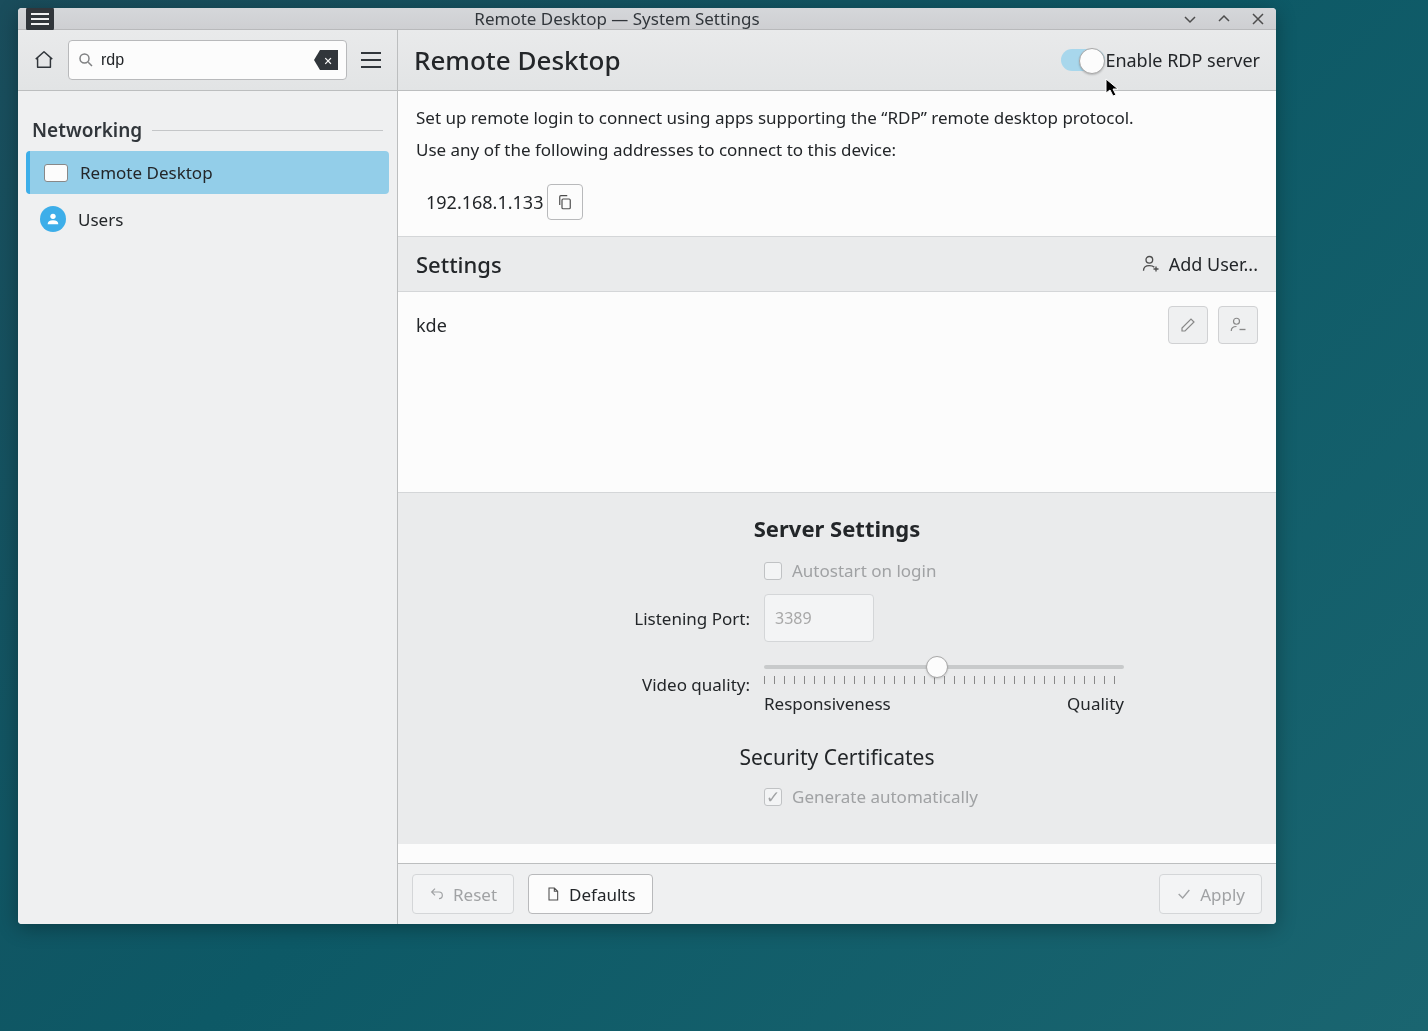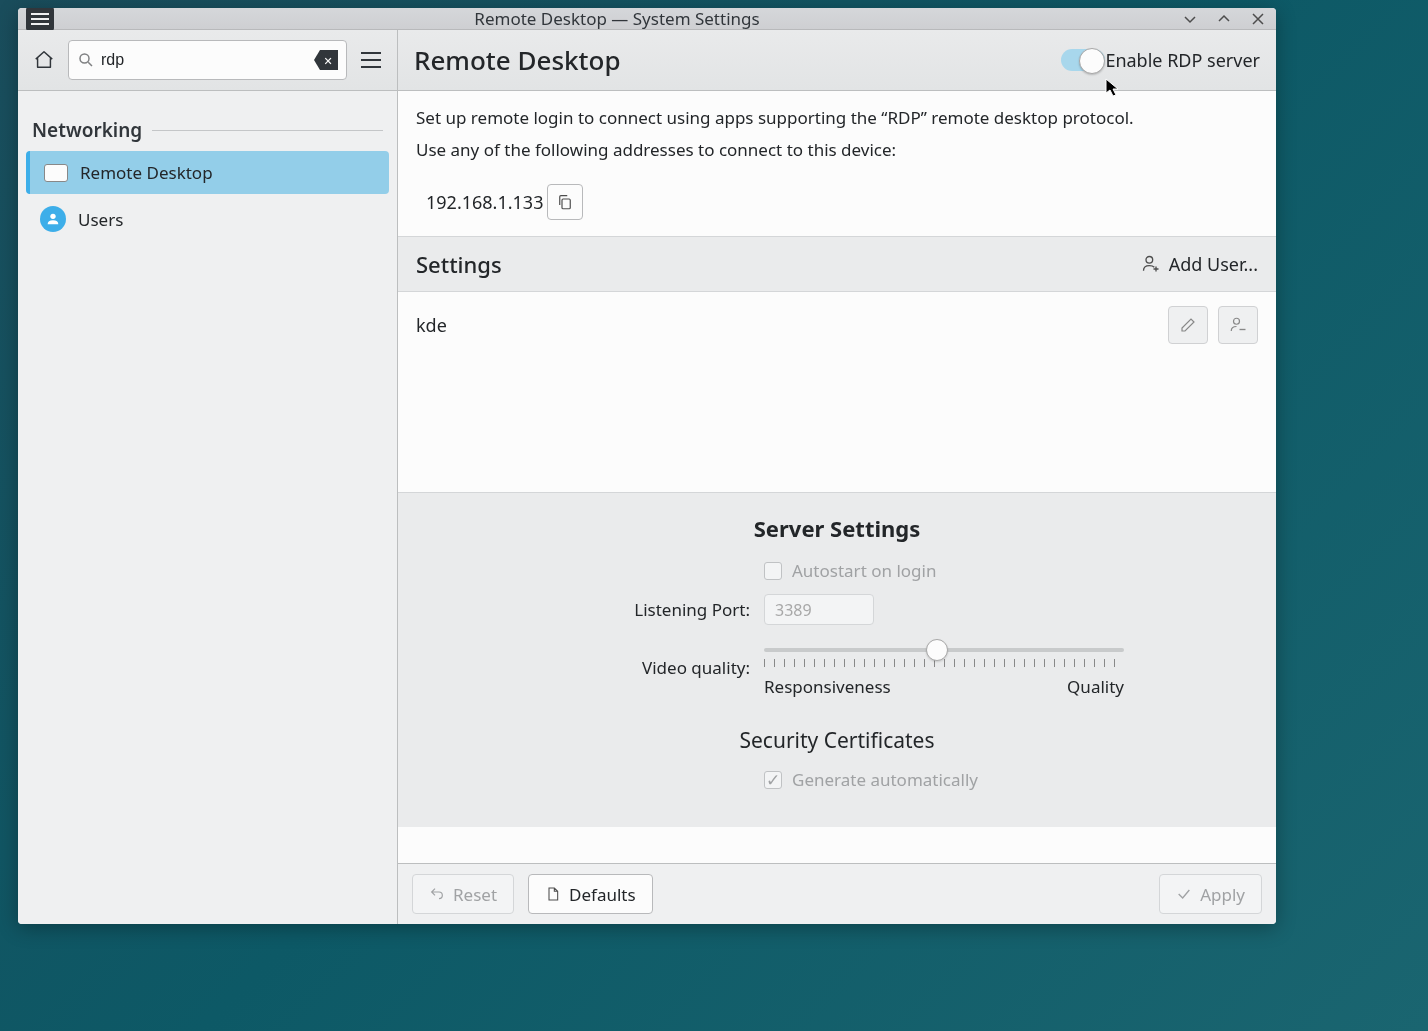--- a/index.html
+++ b/index.html
@@ -232,7 +232,7 @@
     .checkbox-dis.checked { color: #a0a2a4; display:flex; align-items:center; justify-content:center; }
     .disabled-label { color: #a0a2a4; margin-left: 10px; text-align: right; }
     .port-input {
-      width: 110px; height: 31px;
+      width: 110px; height: 48px;
       border: 1px solid #d4d6d8;
       background: #f3f4f5;
       border-radius: 4px;

